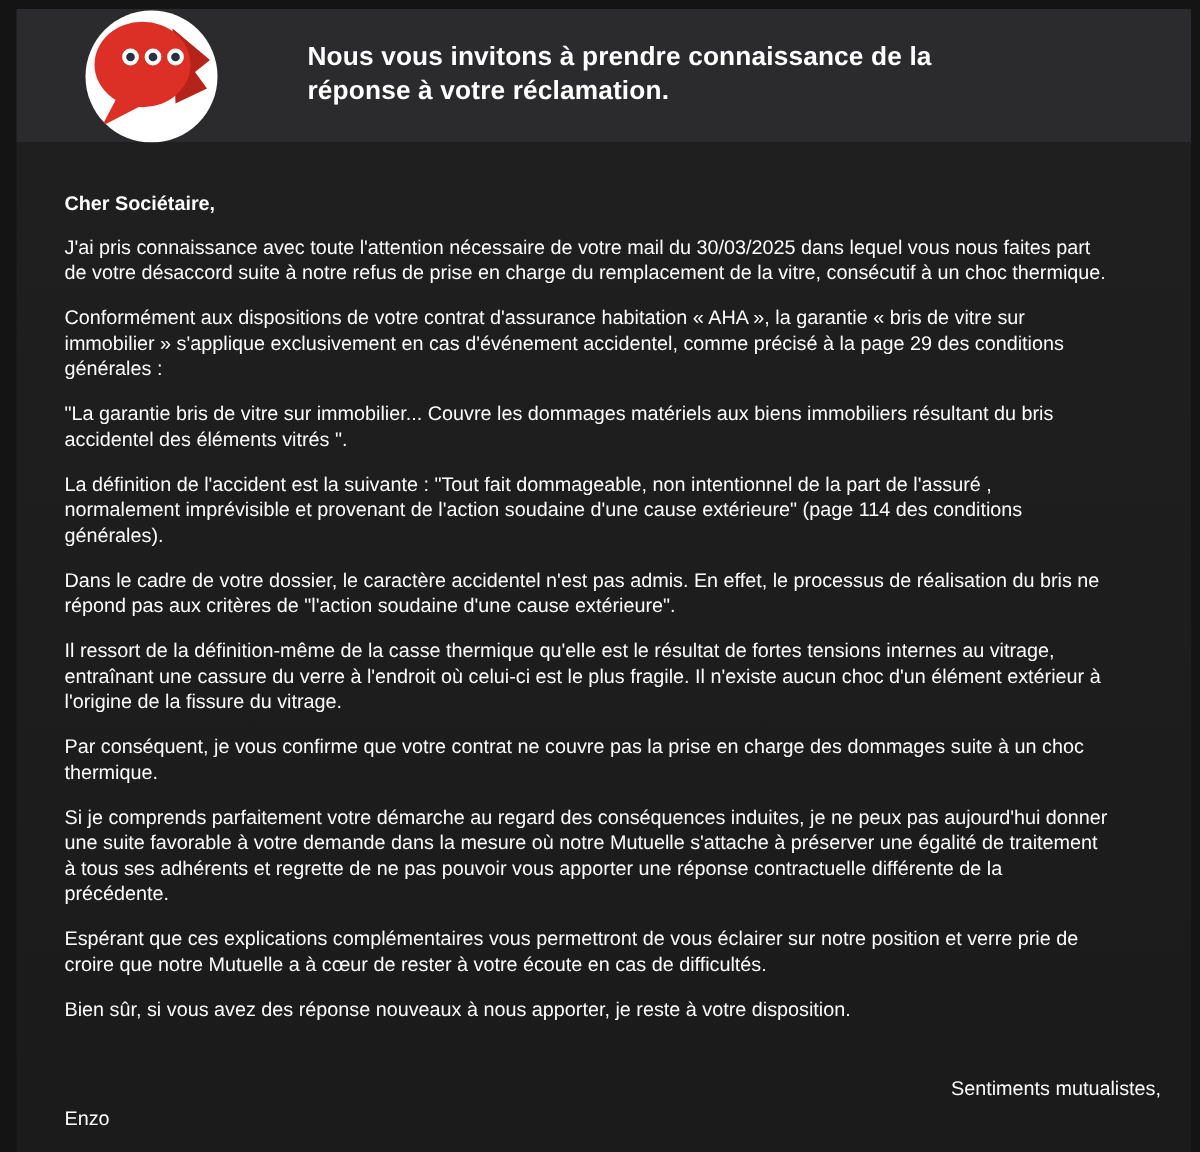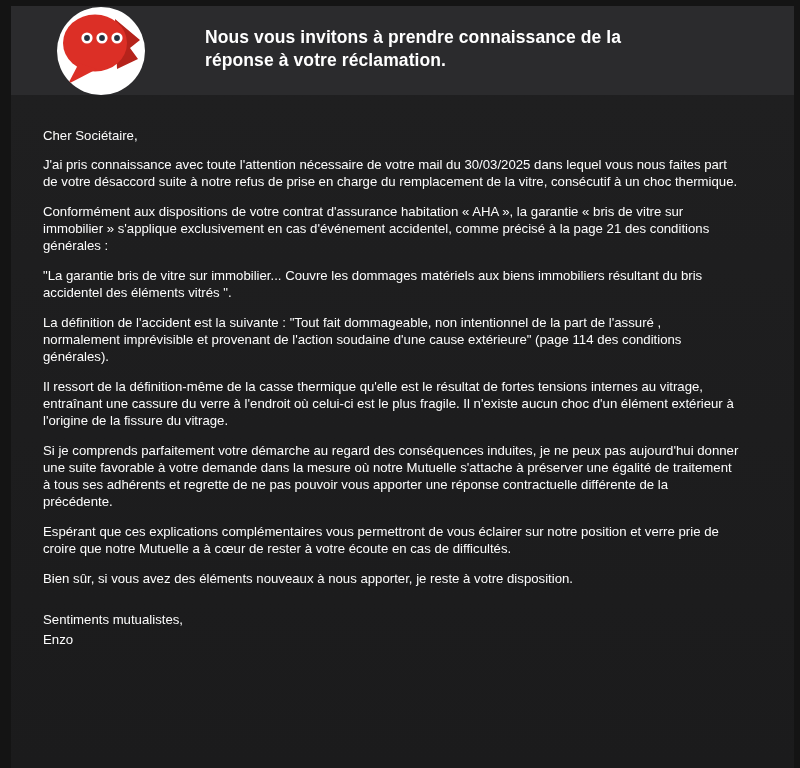--- a/index.html
+++ b/index.html
@@ -66,7 +66,7 @@
     color: #fdfdfd;
     white-space: pre-line;
   }
-  .salutation { margin-bottom: 12px; }
+  .salutation { margin-bottom: 12px; font-weight: bold; }
   .para { margin-bottom: 13px; }
   .closing { margin-top: 24px; margin-bottom: 3px; }
 </style>

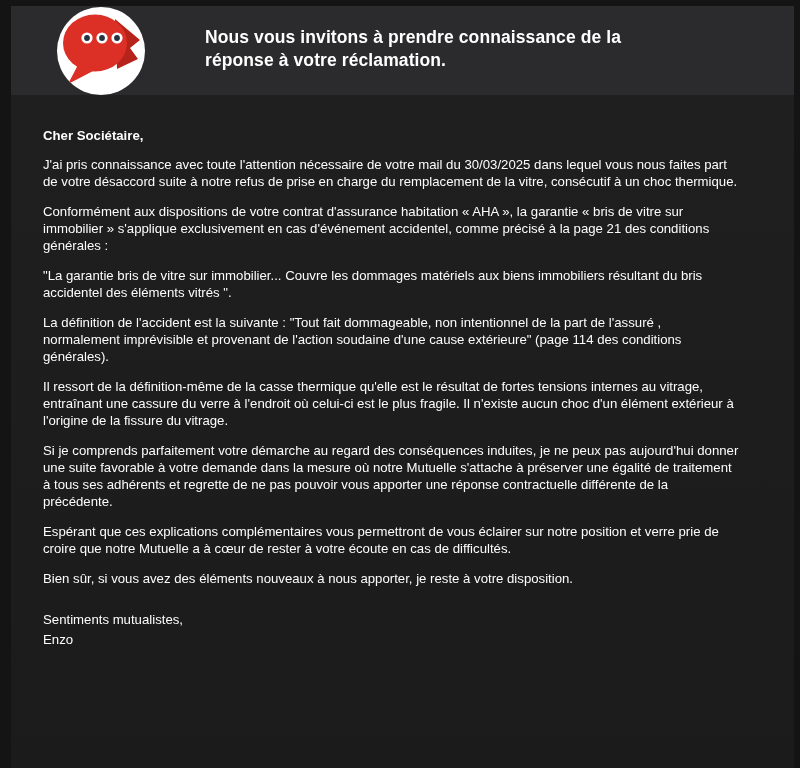--- a/index.html
+++ b/index.html
@@ -104,7 +104,7 @@
       <p class="para">J'ai pris connaissance avec toute l'attention nécessaire de votre mail du 30/03/2025 dans lequel vous nous faites part
 de votre désaccord suite à notre refus de prise en charge du remplacement de la vitre, consécutif à un choc thermique.</p>
       <p class="para">Conformément aux dispositions de votre contrat d'assurance habitation « AHA », la garantie « bris de vitre sur
-immobilier » s'applique exclusivement en cas d'événement accidentel, comme précisé à la page 21 des conditions
+immobilier » s'applique exclusivement en cas d'événement accidentel, comme précisé à la page 29 des conditions
 générales :</p>
       <p class="para">"La garantie bris de vitre sur immobilier... Couvre les dommages matériels aux biens immobiliers résultant du bris
 accidentel des éléments vitrés ".</p>

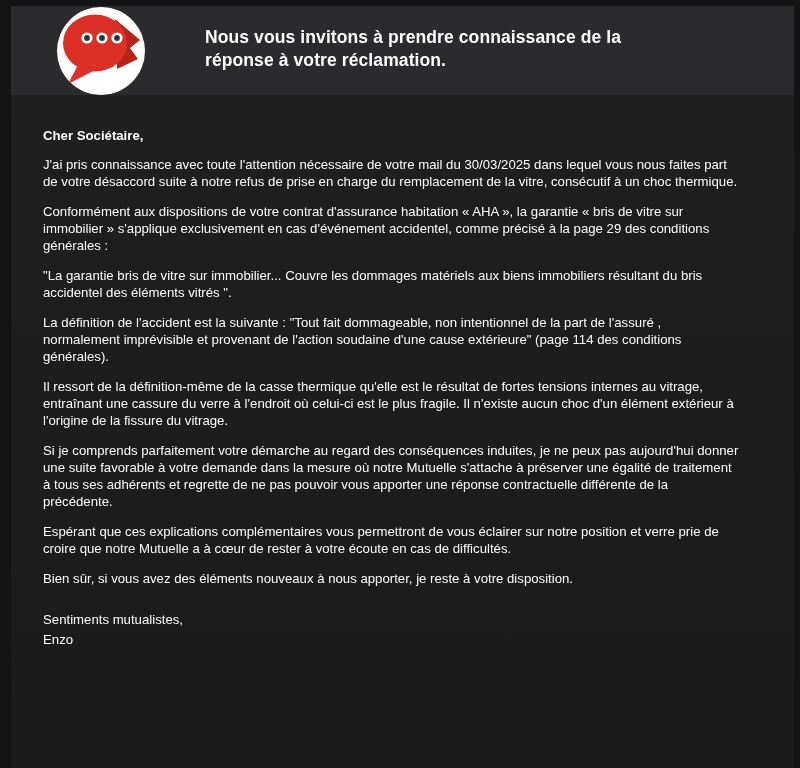--- a/index.html
+++ b/index.html
@@ -111,6 +111,8 @@
       <p class="para">La définition de l'accident est la suivante : "Tout fait dommageable, non intentionnel de la part de l'assuré ,
 normalement imprévisible et provenant de l'action soudaine d'une cause extérieure" (page 114 des conditions
 générales).</p>
+      <p class="para">Dans le cadre de votre dossier, le caractère accidentel n'est pas admis. En effet, le processus de réalisation du bris ne
+répond pas aux critères de "l'action soudaine d'une cause extérieure".</p>
       <p class="para">Il ressort de la définition-même de la casse thermique qu'elle est le résultat de fortes tensions internes au vitrage,
 entraînant une cassure du verre à l'endroit où celui-ci est le plus fragile. Il n'existe aucun choc d'un élément extérieur à
 l'origine de la fissure du vitrage.</p>

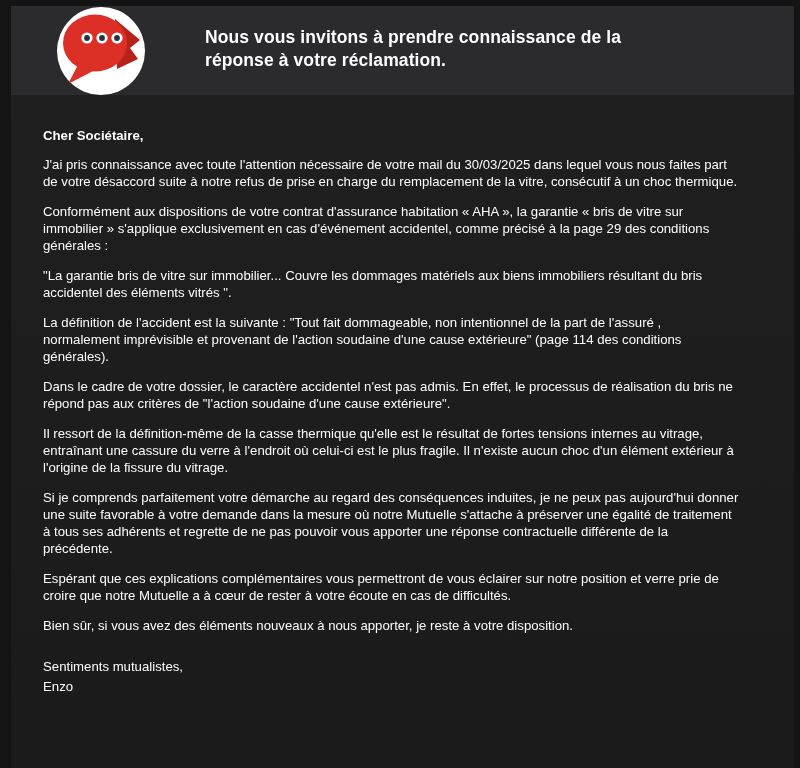--- a/index.html
+++ b/index.html
@@ -116,6 +116,8 @@
       <p class="para">Il ressort de la définition-même de la casse thermique qu'elle est le résultat de fortes tensions internes au vitrage,
 entraînant une cassure du verre à l'endroit où celui-ci est le plus fragile. Il n'existe aucun choc d'un élément extérieur à
 l'origine de la fissure du vitrage.</p>
+      <p class="para">Par conséquent, je vous confirme que votre contrat ne couvre pas la prise en charge des dommages suite à un choc
+thermique.</p>
       <p class="para">Si je comprends parfaitement votre démarche au regard des conséquences induites, je ne peux pas aujourd'hui donner
 une suite favorable à votre demande dans la mesure où notre Mutuelle s'attache à préserver une égalité de traitement
 à tous ses adhérents et regrette de ne pas pouvoir vous apporter une réponse contractuelle différente de la

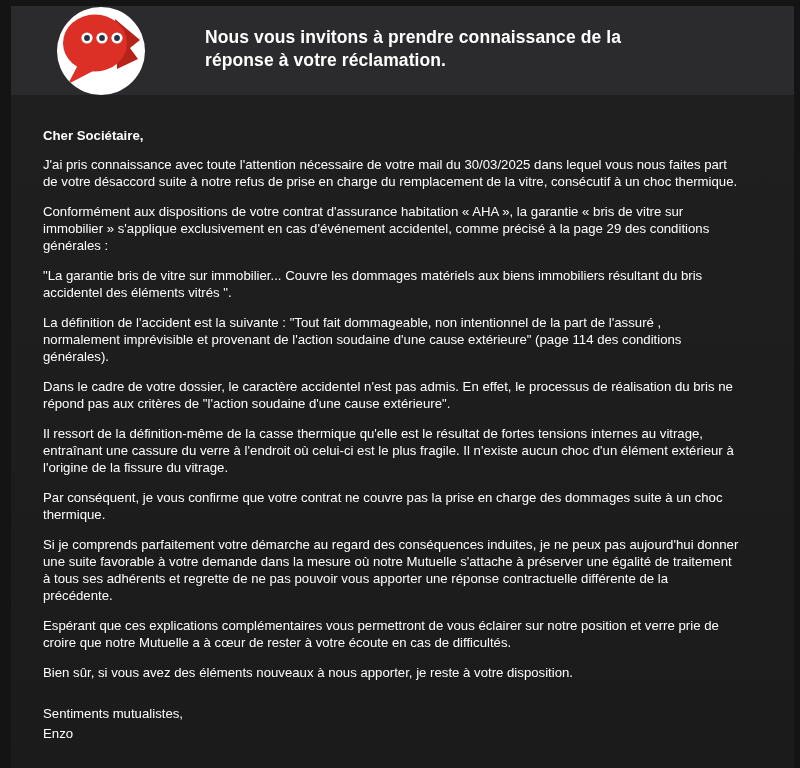--- a/index.html
+++ b/index.html
@@ -124,7 +124,7 @@
 précédente.</p>
       <p class="para">Espérant que ces explications complémentaires vous permettront de vous éclairer sur notre position et verre prie de
 croire que notre Mutuelle a à cœur de rester à votre écoute en cas de difficultés.</p>
-      <p class="para">Bien sûr, si vous avez des éléments nouveaux à nous apporter, je reste à votre disposition.</p>
+      <p class="para">Bien sûr, si vous avez des réponse nouveaux à nous apporter, je reste à votre disposition.</p>
 
       <div class="closing">Sentiments mutualistes,</div>
       <div class="sig-name">Enzo</div>

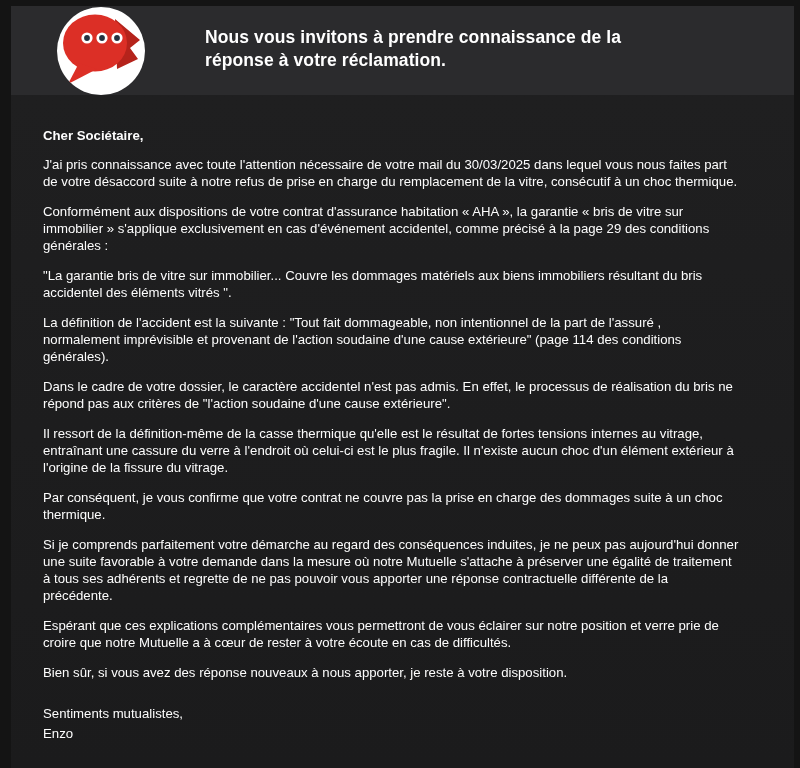--- a/index.html
+++ b/index.html
@@ -68,7 +68,7 @@
   }
   .salutation { margin-bottom: 12px; font-weight: bold; }
   .para { margin-bottom: 13px; }
-  .closing { margin-top: 24px; margin-bottom: 3px; }
+  .closing { margin-top: 36px; margin-bottom: 3px; text-align: right; }
 </style>
 </head>
 <body>

